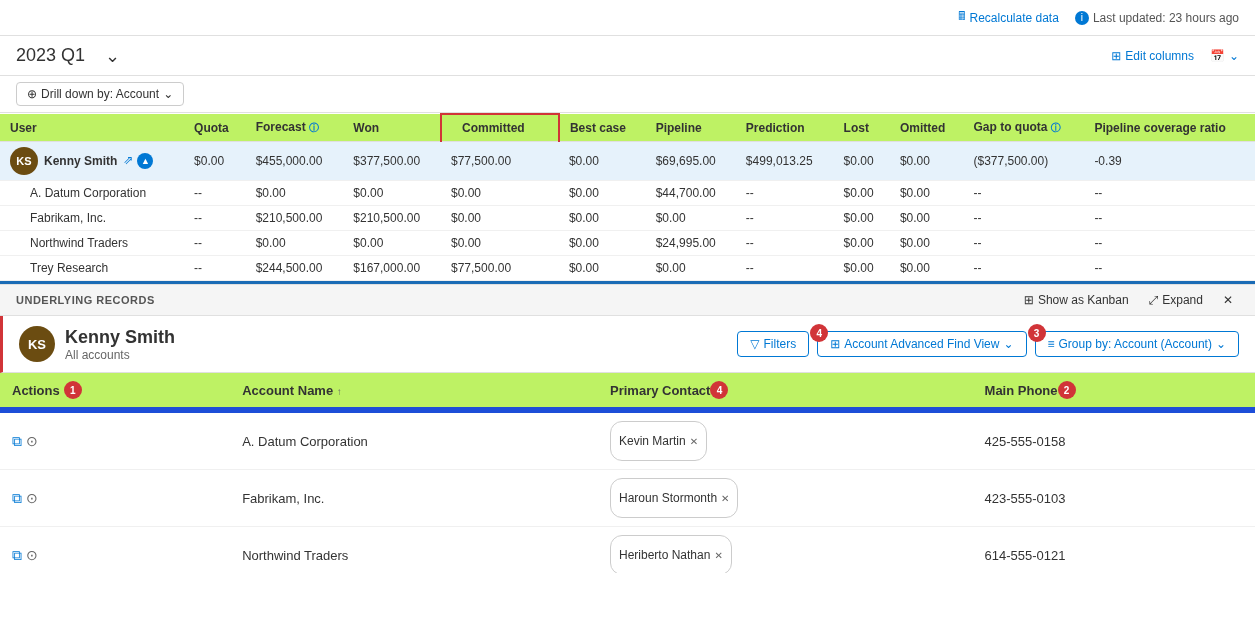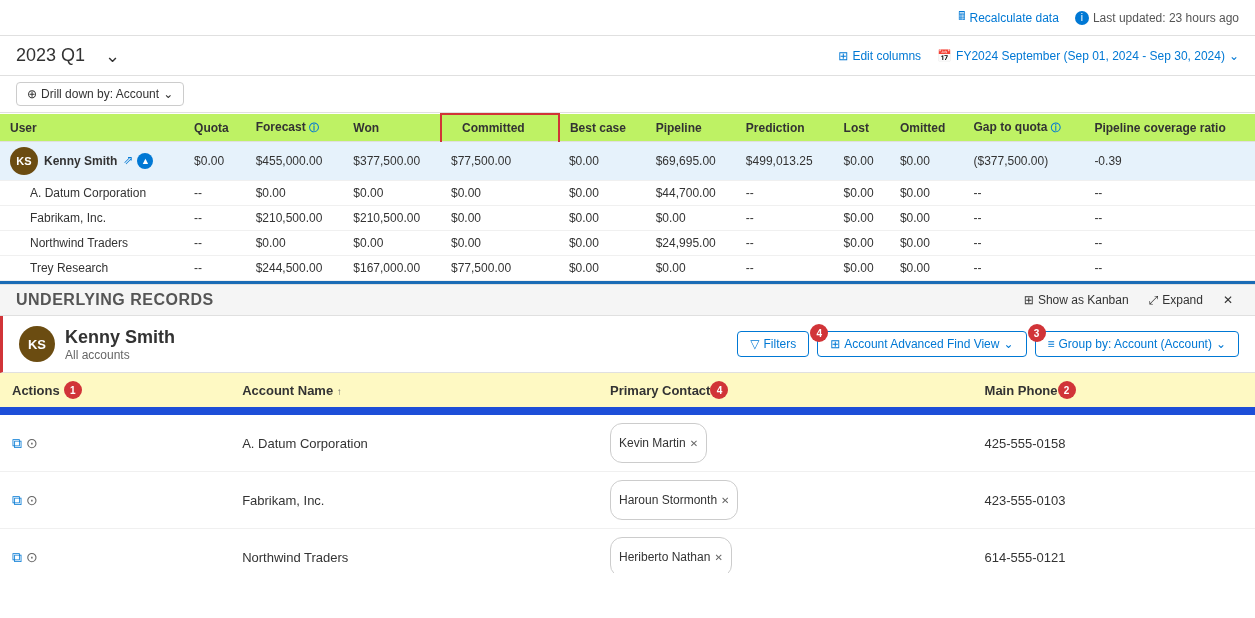--- a/index.html
+++ b/index.html
@@ -159,7 +159,6 @@
     </span>
     <span class="fy-selector">
       <span>📅</span>
-      <span>FY2024 September (Sep 01, 2024 - Sep 30, 2024)</span>
       <span>⌄</span>
     </span>
   </div>

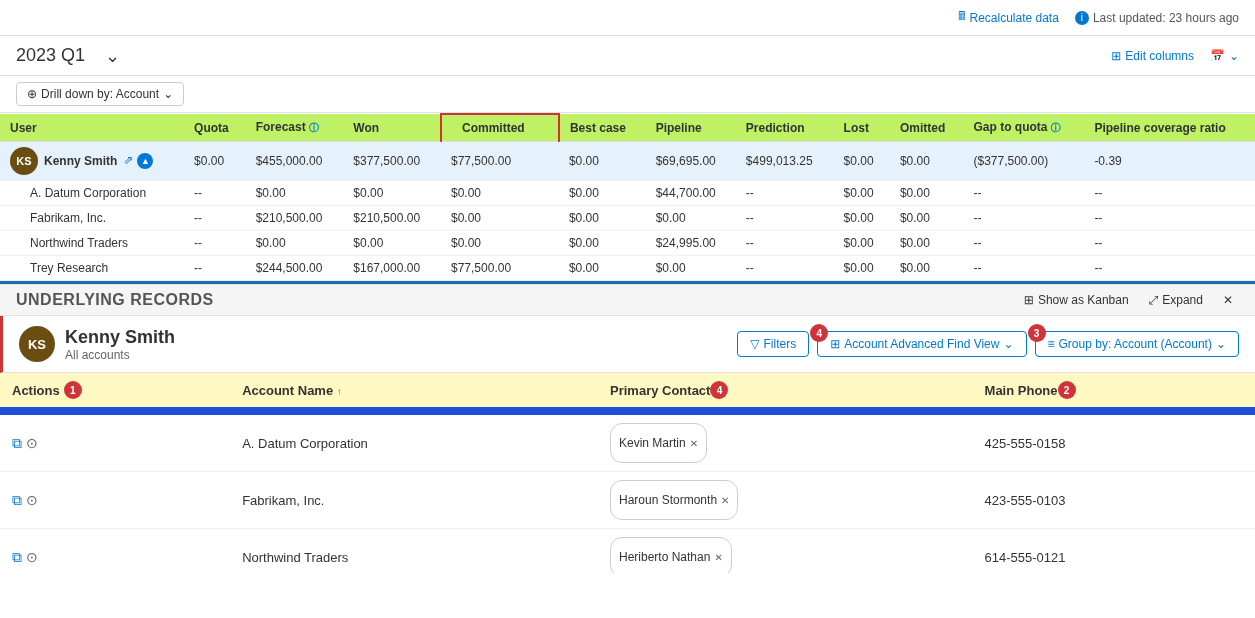--- a/index.html
+++ b/index.html
@@ -71,7 +71,7 @@
       display: flex; align-items: center; justify-content: space-between;
       padding: 6px 16px; background: #f5f5f5; border-bottom: 1px solid #e0e0e0;
     }
-    .underlying-title { font-size: 16px; font-weight: 700; text-transform: uppercase; letter-spacing: 0.5px; color: #555; }
+    .underlying-title { font-size: 11px; font-weight: 700; text-transform: uppercase; letter-spacing: 0.5px; color: #555; }
     .underlying-header-btns { display: flex; align-items: center; gap: 8px; }
     .underlying-btn {
       display: flex; align-items: center; gap: 4px; font-size: 12px;

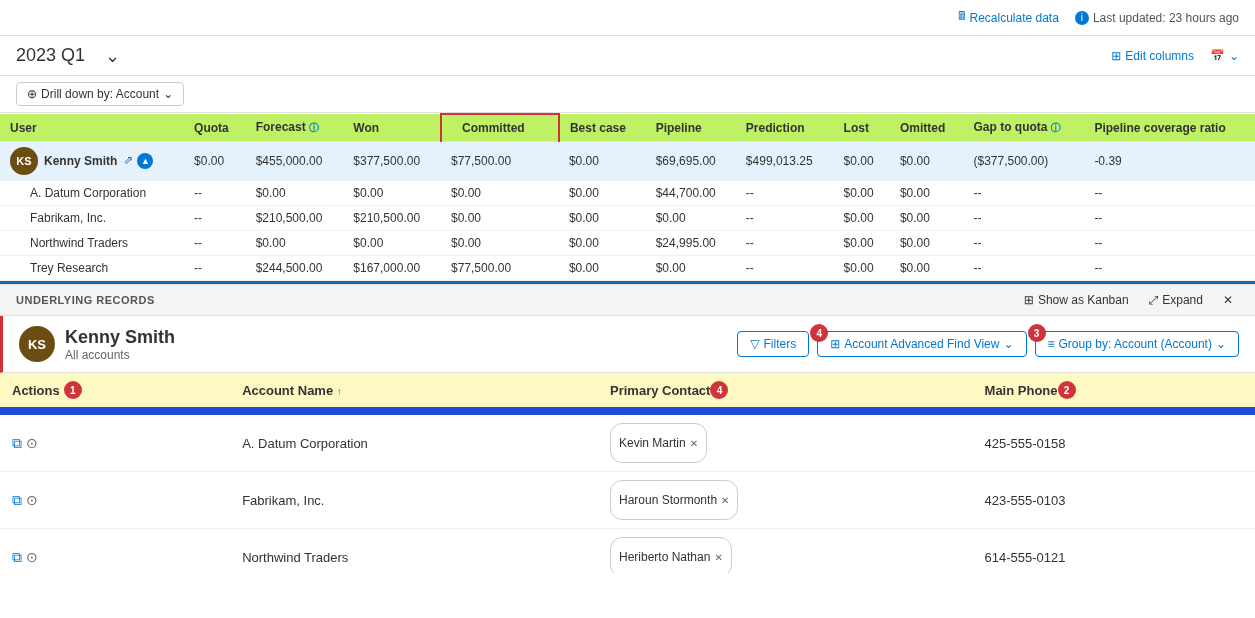--- a/index.html
+++ b/index.html
@@ -110,7 +110,7 @@
     .records-table { width: 100%; border-collapse: collapse; font-size: 13px; }
     .records-table th {
       padding: 8px 12px; text-align: left; font-weight: 600;
-      border-bottom: 8px solid #1d4ed8; background: #fef9c3;
+      border-bottom: 6px solid #1d4ed8; background: #bef264;
       position: sticky; top: 0; z-index: 1; white-space: nowrap;
     }
     .records-table td { padding: 8px 12px; border-bottom: 1px solid #f0f0f0; }

